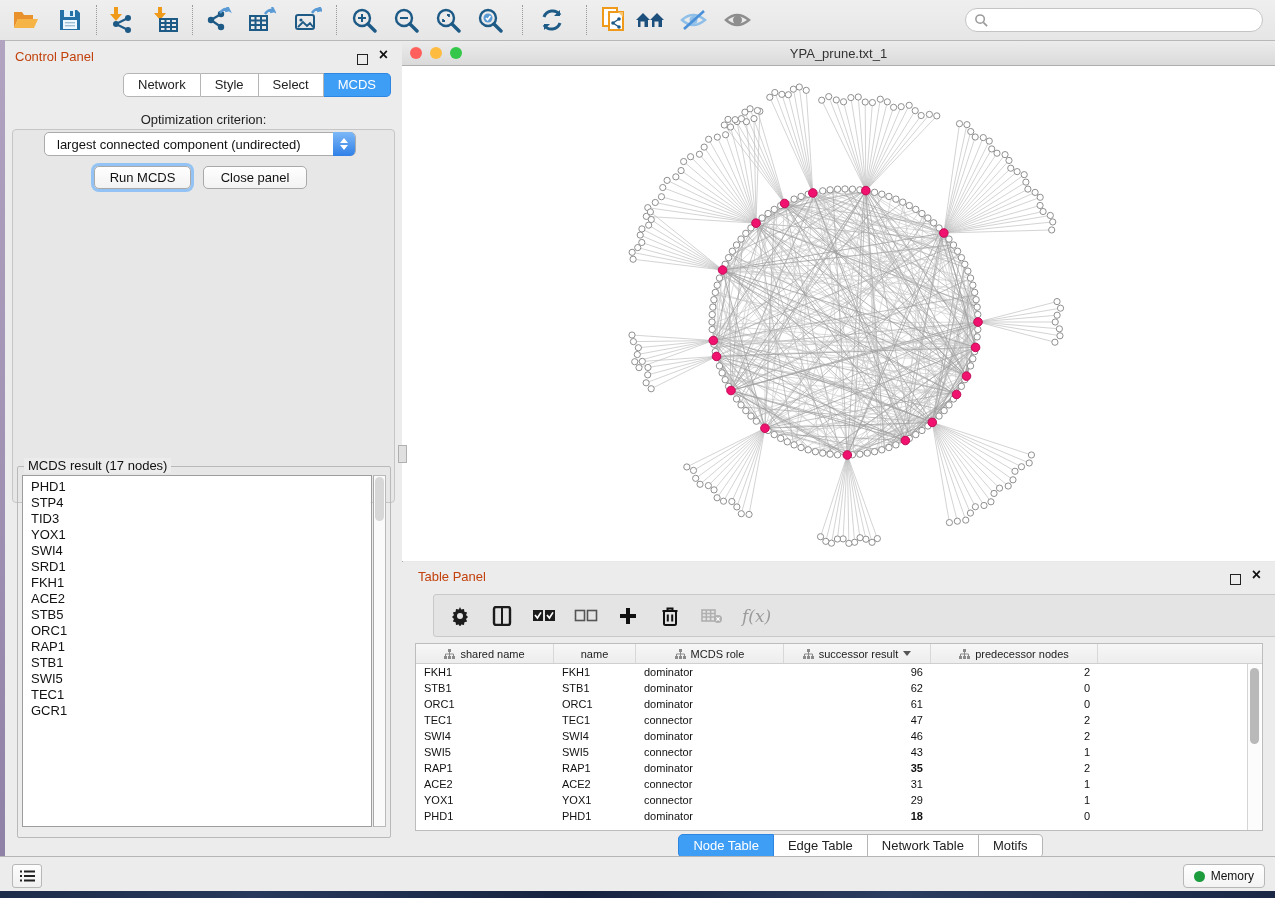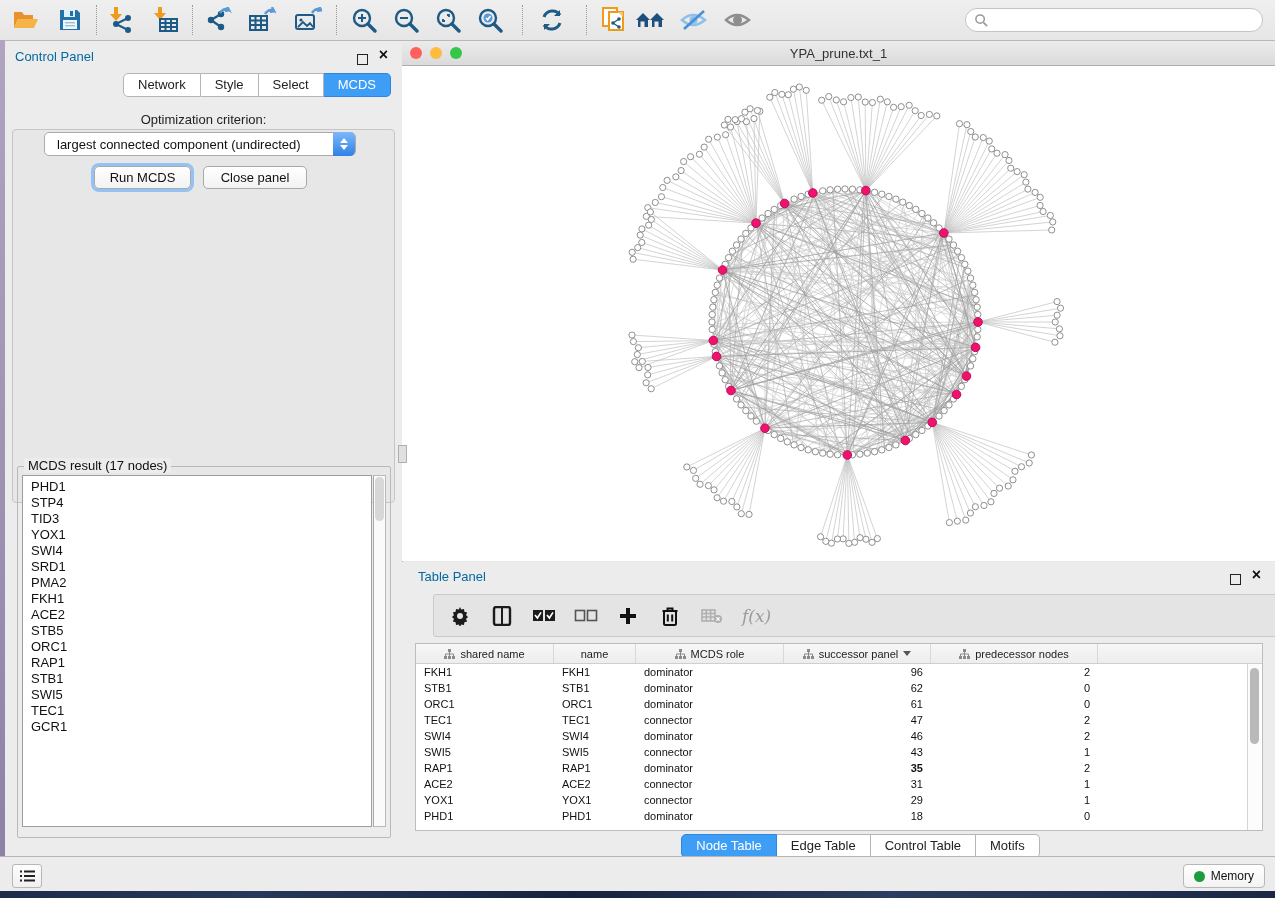--- a/index.html
+++ b/index.html
@@ -23,7 +23,7 @@
 
   
   #control-panel{left:5px;top:41px;width:397px;height:815px;background:#ececec;border-right:1px solid #a8a8a8;}
-  .panel-title{font-size:13px;color:#0369a1;}
+  .panel-title{font-size:13px;color:#c2410c;}
   .win-float{width:9px;height:9px;border:1.5px solid #222;display:inline-block;}
   .win-close{font-size:16px;font-weight:700;color:#111;line-height:10px;}
   .tabrow{display:flex;padding-left:44px;}

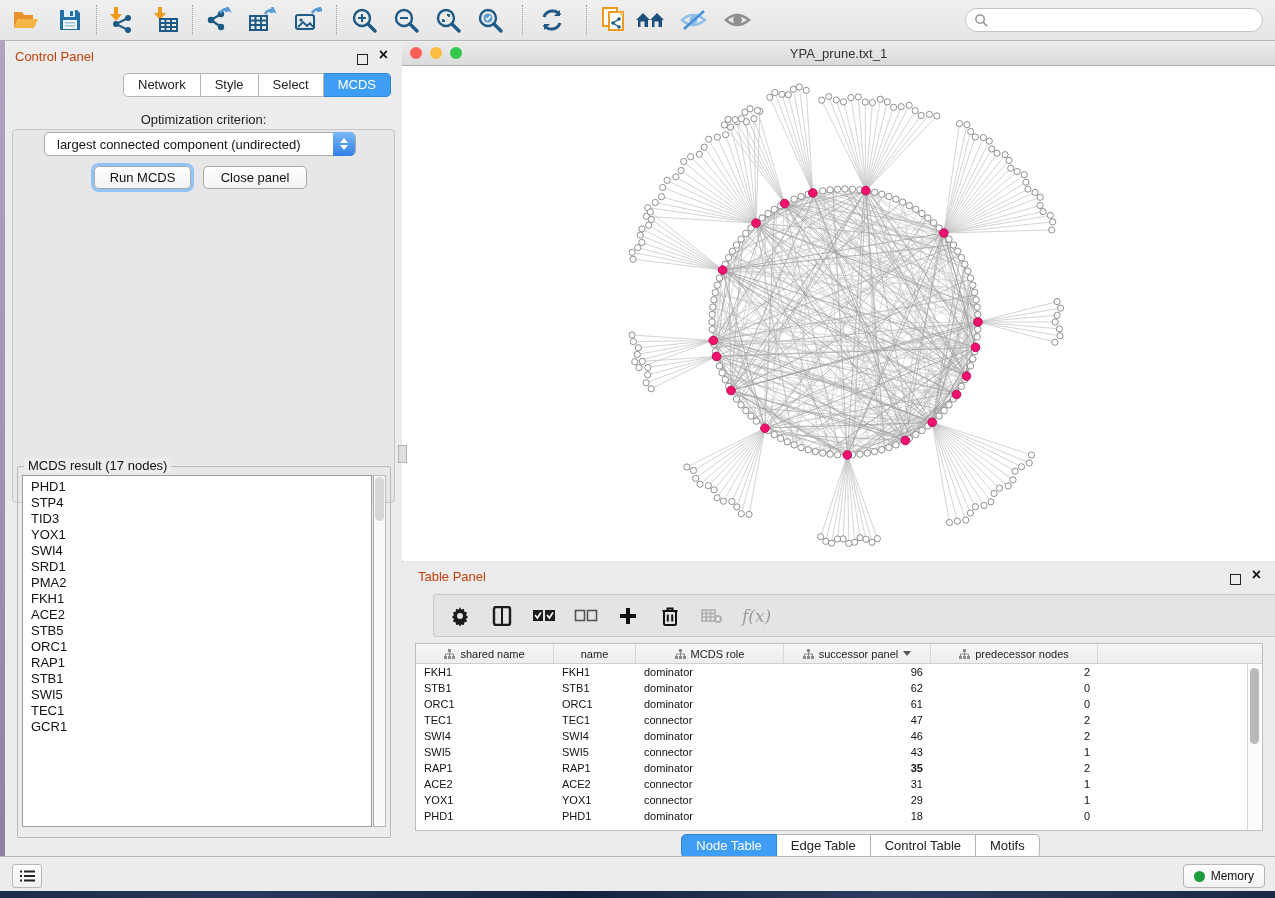--- a/index.html
+++ b/index.html
@@ -269,7 +269,6 @@
         <div class="mcds-item">YOX1</div>
         <div class="mcds-item">SWI4</div>
         <div class="mcds-item">SRD1</div>
-        <div class="mcds-item">PMA2</div>
         <div class="mcds-item">FKH1</div>
         <div class="mcds-item">ACE2</div>
         <div class="mcds-item">STB5</div>

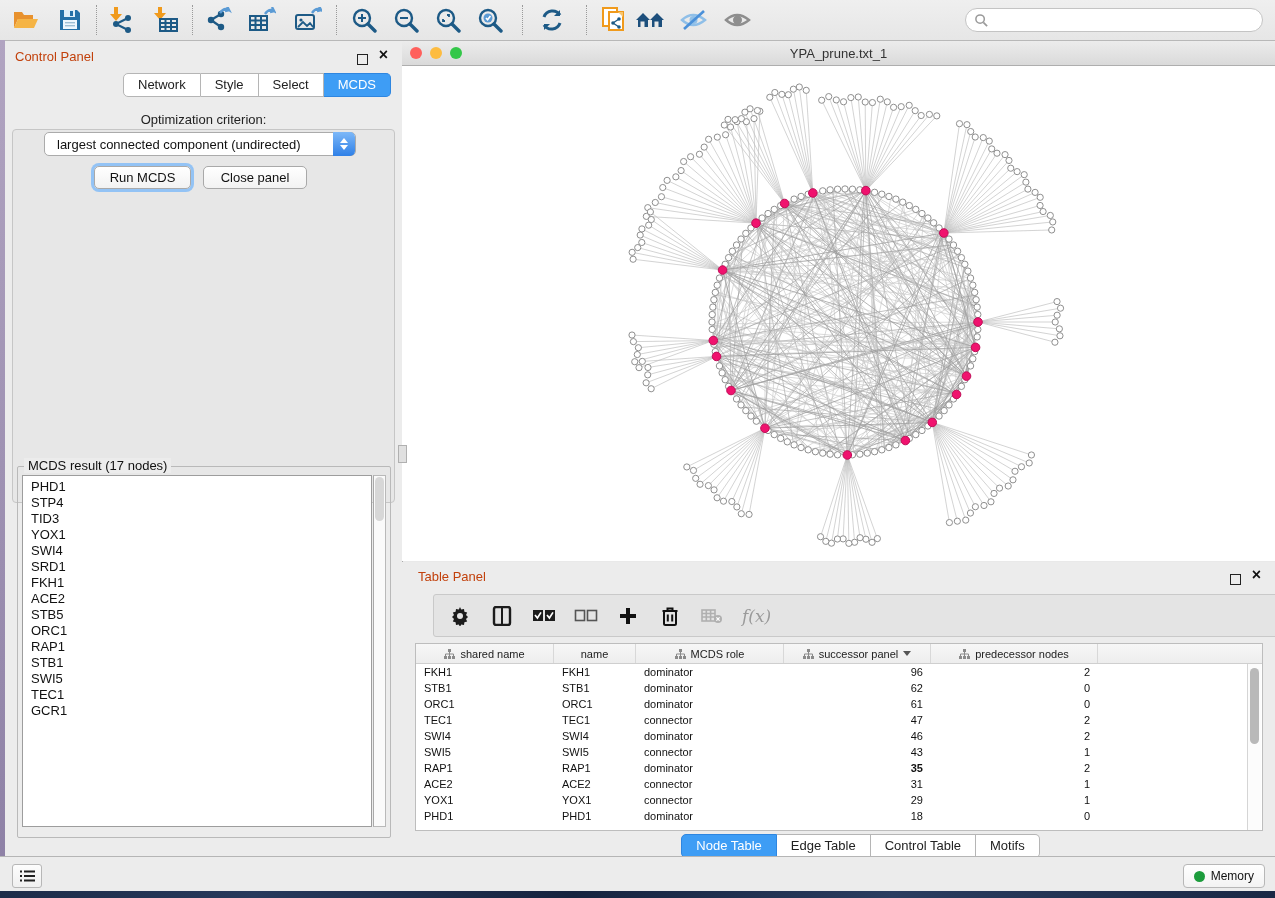--- a/index.html
+++ b/index.html
@@ -1181,7 +1181,7 @@
               <path d="M5.5 3 v2 M1.5 7 v-2 h8 v2 M5.5 5 v2" stroke="#8a8a8a" stroke-width="1" fill="none"></path>
             </svg>
           </span>
-          <span>successor panel</span>
+          <span>successor result</span>
           <span>
             <svg width="8" height="5" viewBox="0 0 8 5">
               <path d="M0 0 L4 5 L8 0" fill="#555"></path>

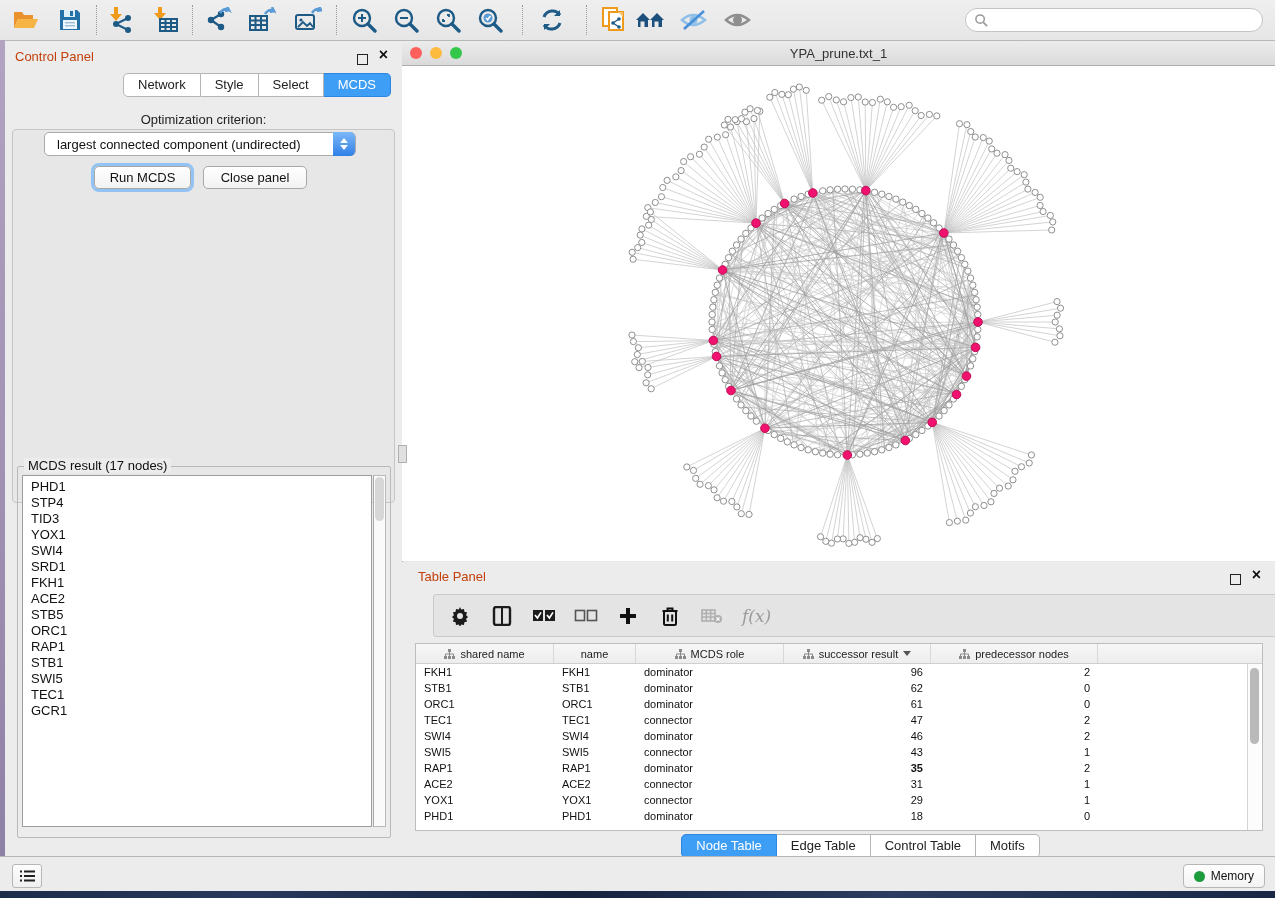--- a/index.html
+++ b/index.html
@@ -1272,7 +1272,7 @@
           <div class="td" style="width: 138px;">PHD1</div>
           <div class="td" style="width: 82px;">PHD1</div>
           <div class="td" style="width: 148px;">dominator</div>
-          <div class="td num" style="width: 147px;">18</div>
+          <div class="td num" style="width: 147px; font-weight: bold;">18</div>
           <div class="td num" style="width: 167px;">0</div>
         </div>
       </div>

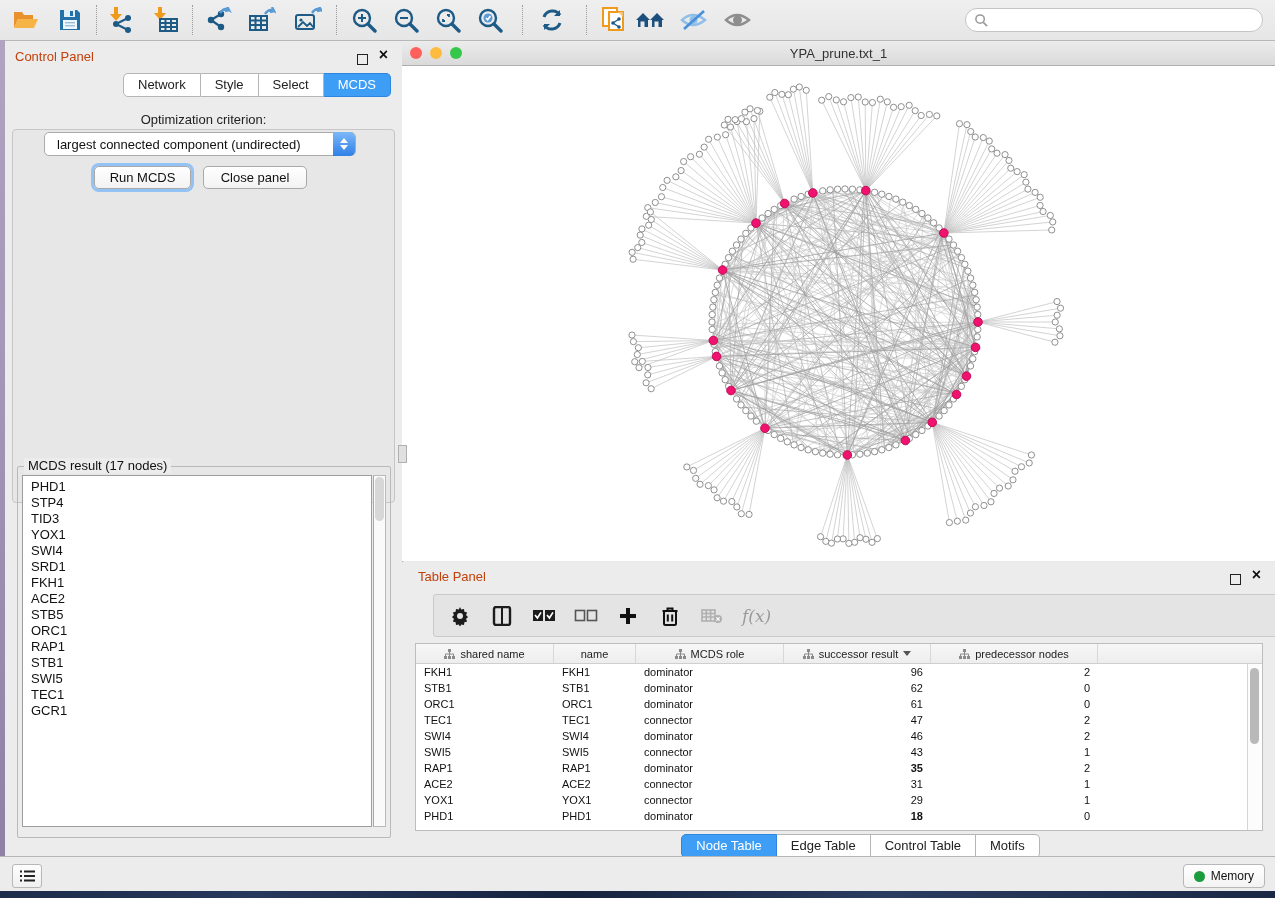--- a/index.html
+++ b/index.html
@@ -1285,7 +1285,7 @@
       <div class="tabrow">
         <div class="tab active">Node Table</div>
         <div class="tab">Edge Table</div>
-        <div class="tab">Control Table</div>
+        <div class="tab">Network Table</div>
         <div class="tab">Motifs</div>
       </div>
     </div>

